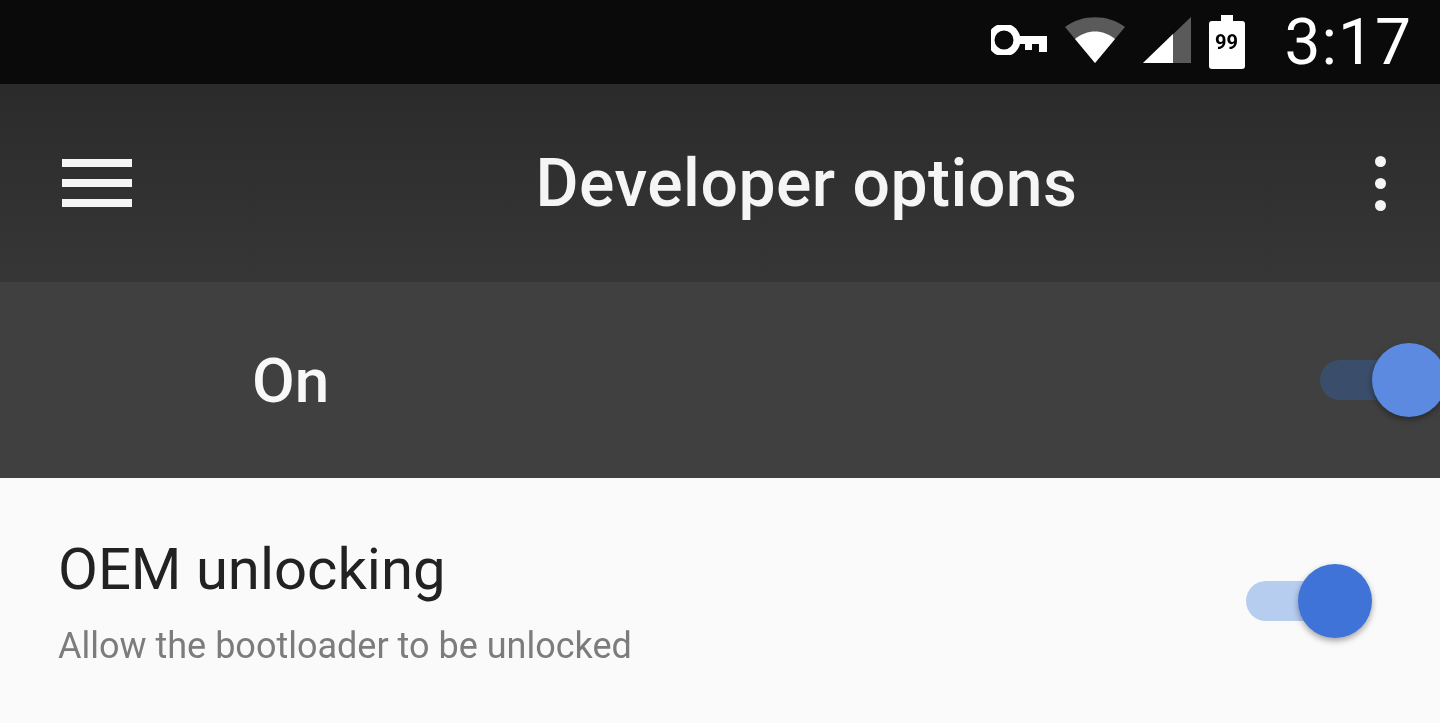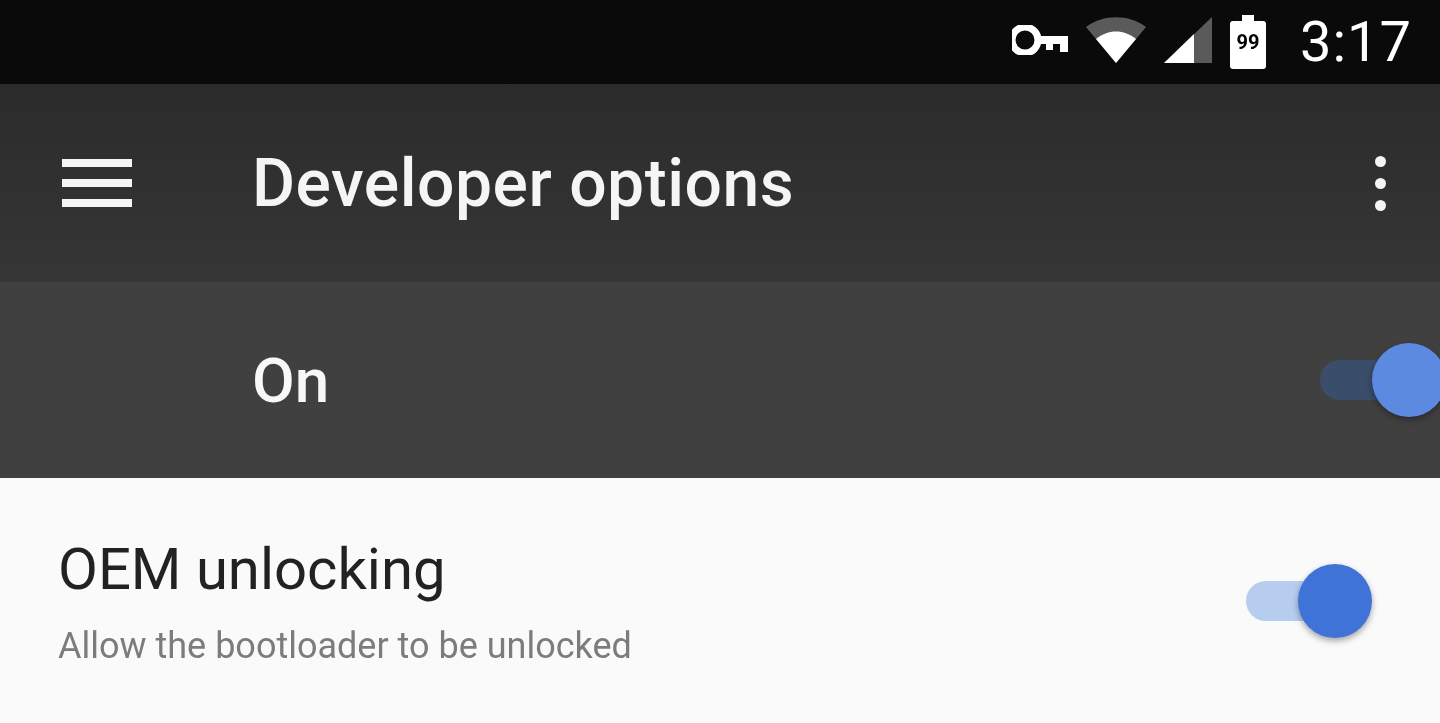--- a/index.html
+++ b/index.html
@@ -17,7 +17,7 @@
     color: #ffffff;
   }
   .status-icons { display: flex; align-items: center; gap: 18px; }
-  .status-time { font-size: 56px; font-weight: 400; letter-spacing: 1px; margin-left: 6px; }
+  .status-time { font-size: 64px; font-weight: 400; letter-spacing: 1px; margin-left: 12px; }
   .battery-box {
     position: relative;
     width: 36px;

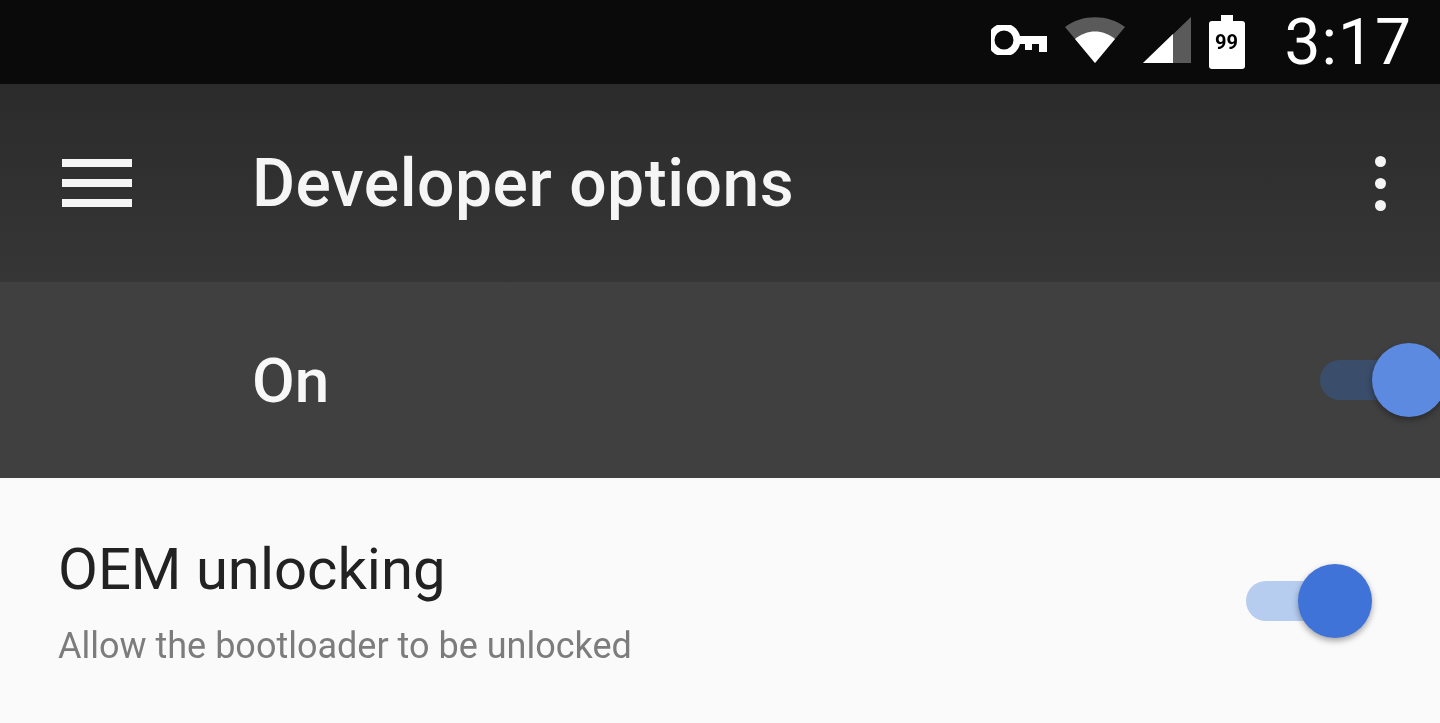--- a/index.html
+++ b/index.html
@@ -45,7 +45,7 @@
   }
   .hamburger { display: flex; flex-direction: column; gap: 12px; cursor: pointer; }
   .hamburger span { display: block; width: 70px; height: 8px; background: #f5f5f5; }
-  .app-title { font-size: 66px; font-weight: 500; margin-left: 120px; flex: 1; letter-spacing: 0.5px; }
+  .app-title { font-size: 66px; font-weight: 500; margin-left: 120px; flex: 1; letter-spacing: 0.5px; text-align: center; }
   .overflow { display: flex; flex-direction: column; gap: 11px; cursor: pointer; padding: 10px 14px; }
   .overflow span { width: 11px; height: 11px; background: #f5f5f5; border-radius: 50%; }
 

